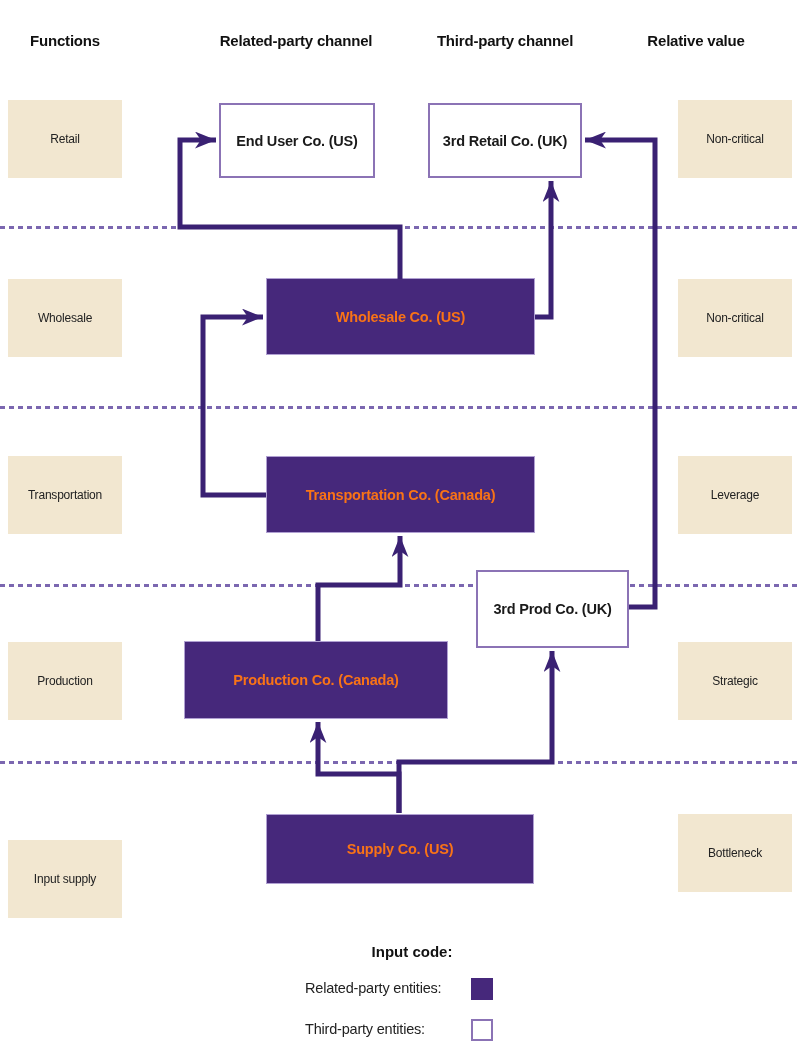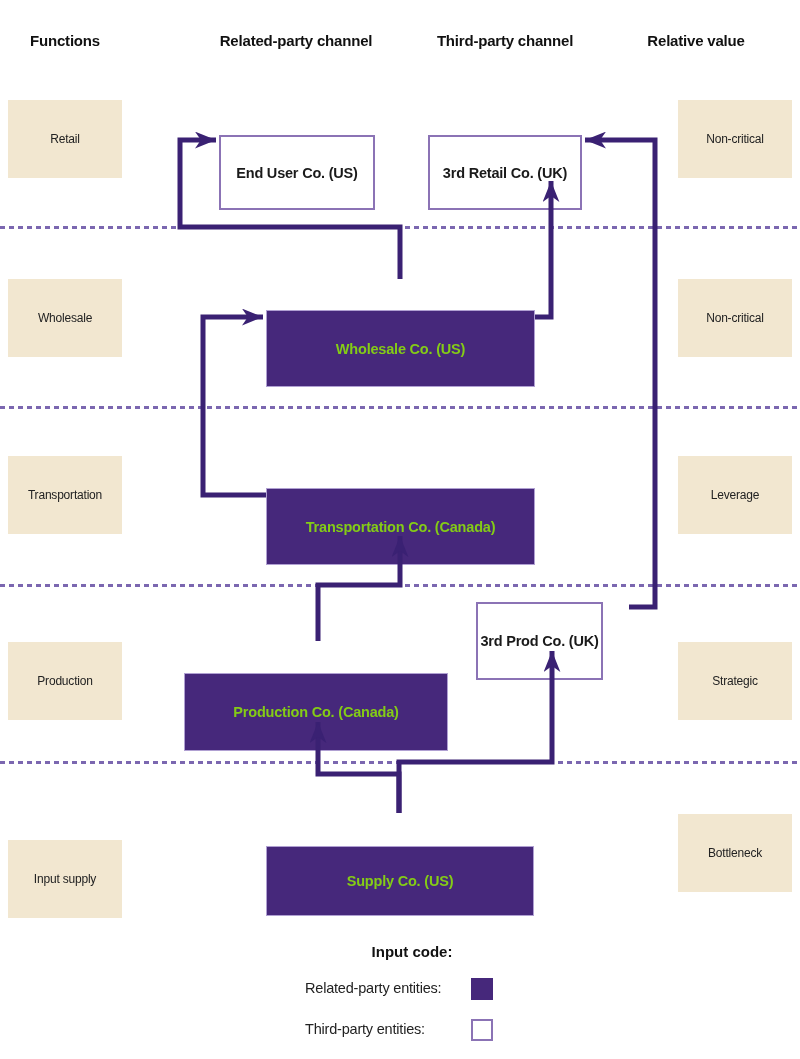--- a/index.html
+++ b/index.html
@@ -30,7 +30,6 @@
     display:flex;align-items:center;justify-content:center;
     font-size:14.5px;font-weight:700;text-align:center;letter-spacing:-0.2px;
     box-sizing:border-box;
-    margin-top:32px;
   }
   .entity.related{
     background:var(--related-party-fill,#46287b);

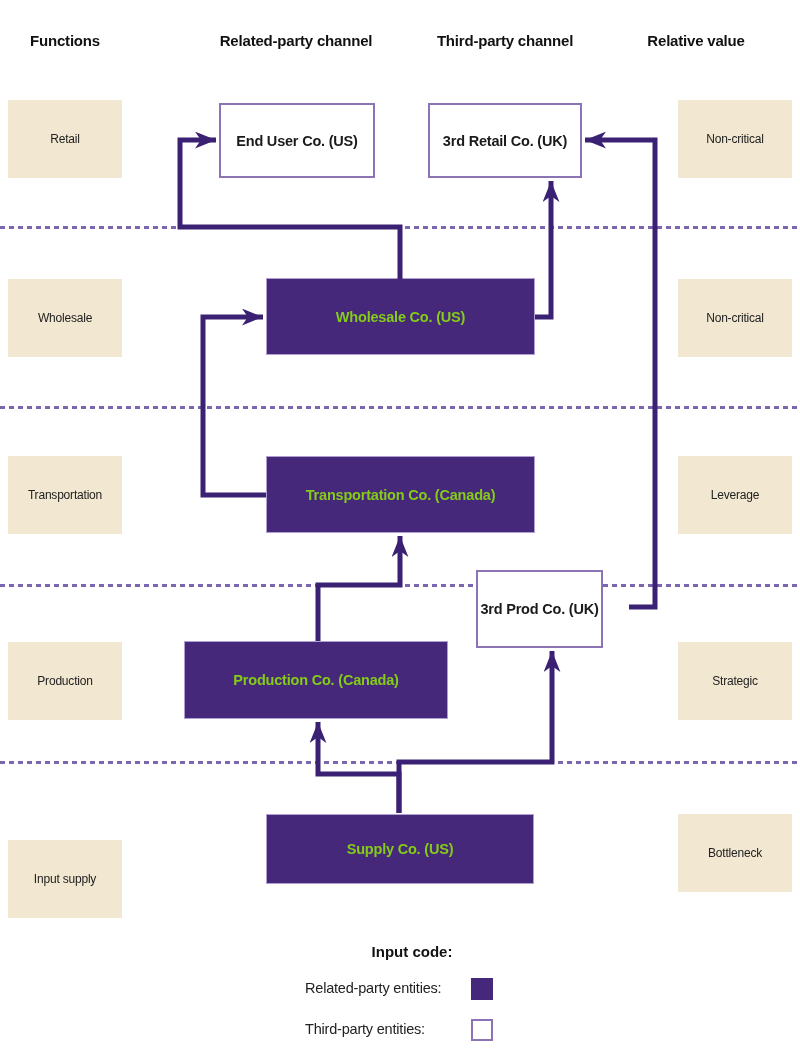--- a/index.html
+++ b/index.html
@@ -33,7 +33,7 @@
   }
   .entity.related{
     background:var(--related-party-fill,#46287b);
-    color:#84cc16;
+    color:#f97316;
     border:1px solid var(--entity-light-border,#b0a0d2);
     text-align:right;
   }

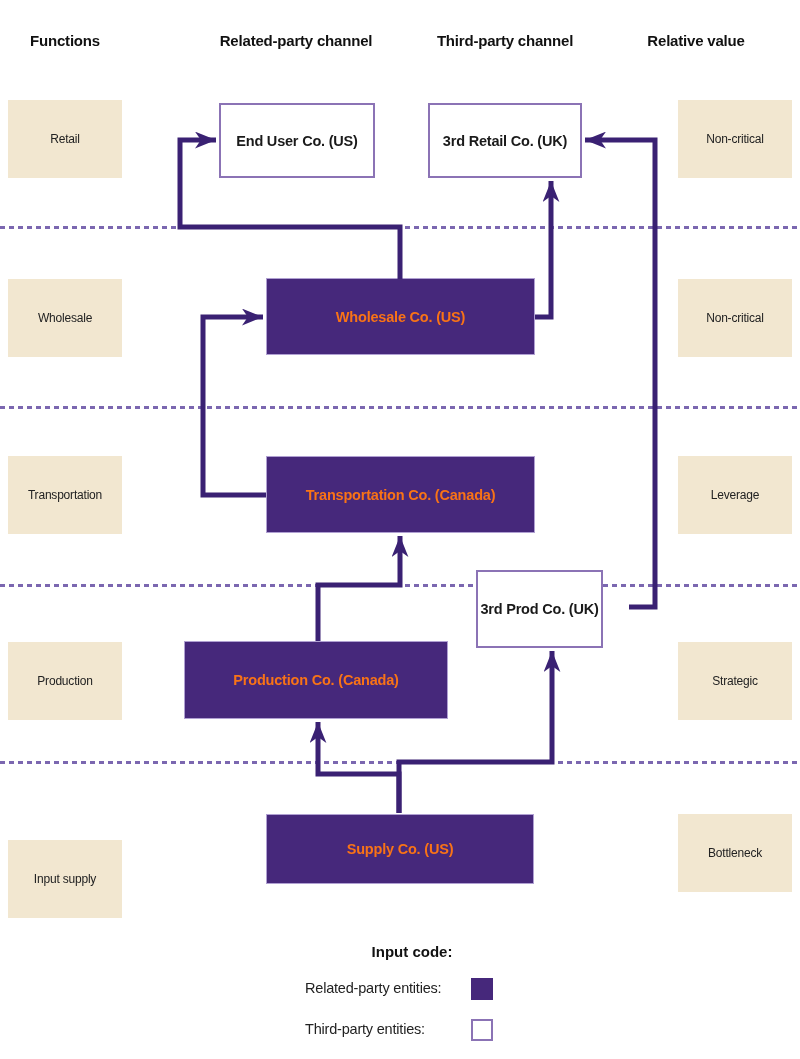--- a/index.html
+++ b/index.html
@@ -90,7 +90,7 @@
   <div class="entity third" style="left:428px;top:103px;width:154px;height:75px">3rd Retail Co. (UK)</div>
   <div class="entity related" style="left:266px;top:278px;width:269px;height:77px">Wholesale Co. (US)</div>
   <div class="entity related" style="left:266px;top:456px;width:269px;height:77px">Transportation Co. (Canada)</div>
-  <div class="entity third" style="left:476px;top:570px;width:127px;height:78px">3rd Prod Co. (UK)</div>
+  <div class="entity third" style="left:476px;top:570px;width:153px;height:78px">3rd Prod Co. (UK)</div>
   <div class="entity related" style="left:184px;top:641px;width:264px;height:78px">Production Co. (Canada)</div>
   <div class="entity related" style="left:266px;top:814px;width:268px;height:70px">Supply Co. (US)</div>
 

